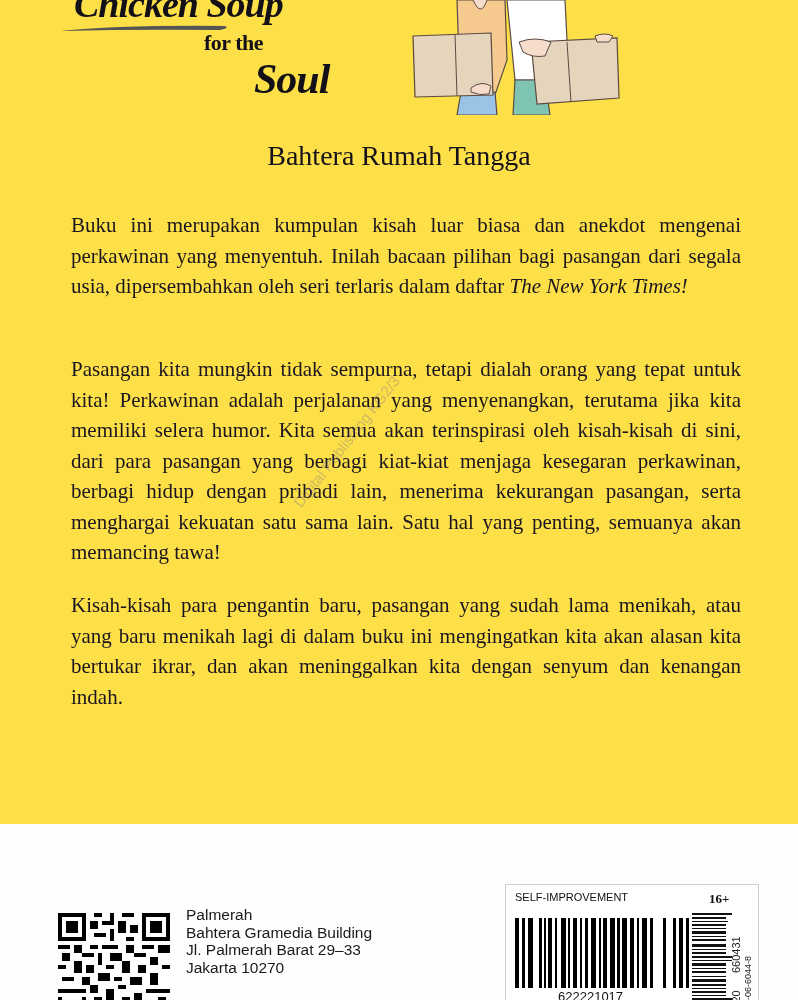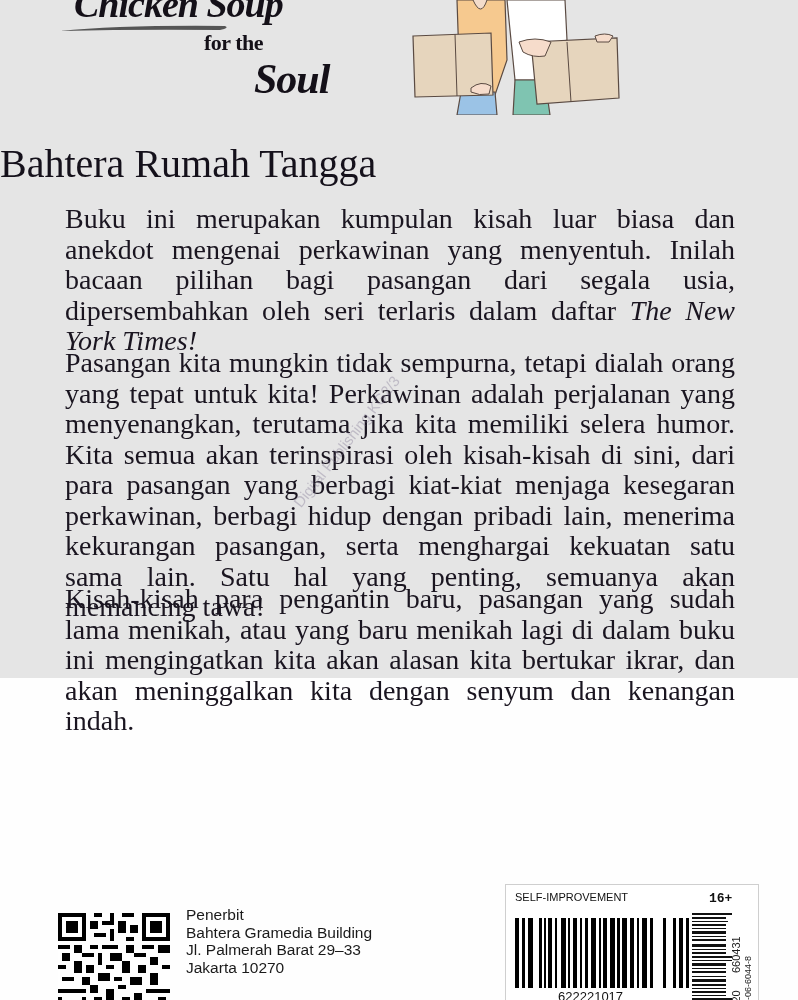--- a/index.html
+++ b/index.html
@@ -4,7 +4,7 @@
 <style>
   html,body{margin:0;padding:0;}
   body{width:798px;height:1000px;overflow:hidden;background:#fefefe;position:relative;font-family:"Liberation Serif","DejaVu Serif",serif;color:#1a1520;}
-  .cover{position:absolute;left:0;top:0;width:798px;height:678px;background:#e5e5e5;}
+  .cover{position:absolute;left:0;top:0;width:798px;height:824px;background:#fde047;}
   .logo{position:absolute;left:58px;top:0;width:260px;height:70px;}
   .logo .top{position:absolute;left:16px;top:-18px;font-family:"Liberation Serif",serif;font-weight:bold;font-style:italic;font-size:38px;color:#141018;letter-spacing:-1px;white-space:nowrap;}
   .logo .swoosh{position:absolute;left:2px;top:24px;width:170px;height:8px;}

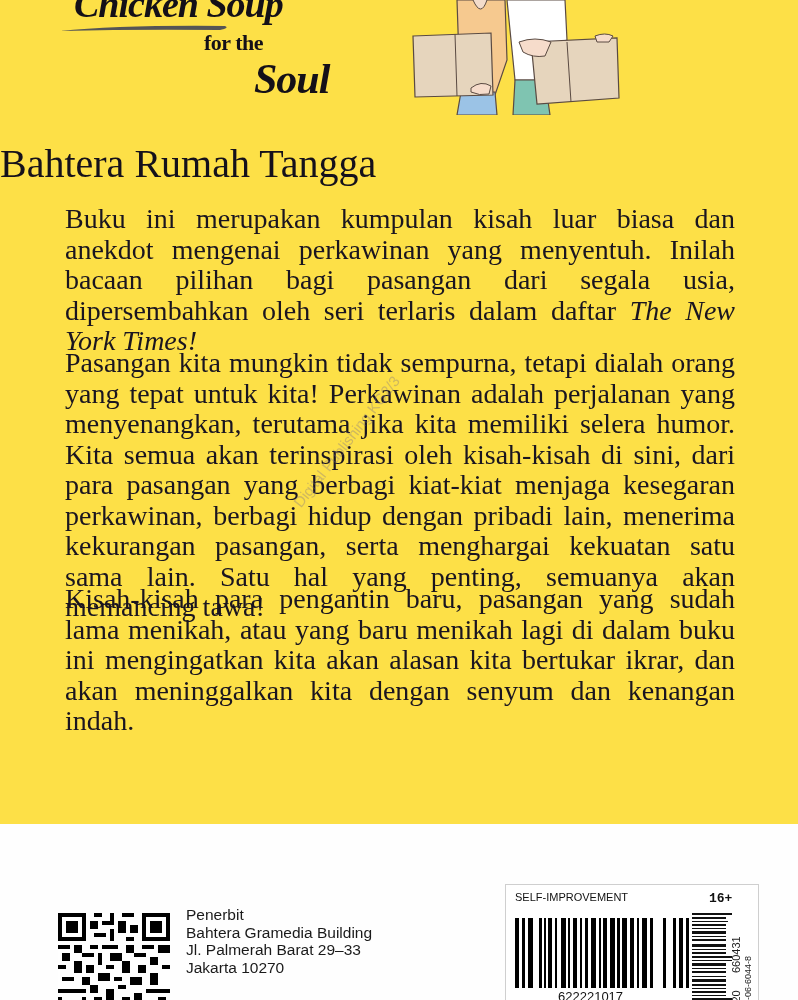--- a/index.html
+++ b/index.html
@@ -11,7 +11,7 @@
   .logo .ftt{position:absolute;left:146px;top:30px;font-family:"Liberation Serif",serif;font-size:22px;color:#141018;font-weight:bold;letter-spacing:-0.5px;white-space:nowrap;}
   .logo .soul{position:absolute;left:196px;top:16px;font-family:"Liberation Serif",serif;font-weight:bold;font-style:italic;font-size:42px;color:#141018;letter-spacing:-1px;white-space:nowrap;margin-top:39px;}
   .illus{position:absolute;left:395px;top:0;width:225px;height:115px;}
-  .title{position:absolute;left:0;top:140px;width:798px;text-align:left;font-size:40px;font-weight:normal;letter-spacing:0px;color:#15111b;margin:0;}
+  .title{position:absolute;left:0;top:140px;width:798px;text-align:center;font-size:28px;font-weight:normal;letter-spacing:0px;color:#15111b;margin:0;}
   .body{position:absolute;left:63px;width:670px;font-size:28px;line-height:30.5px;text-align:justify;margin:2px;color:#1a1520;}
   .p1{top:202px;}
   .p2{top:346px;}

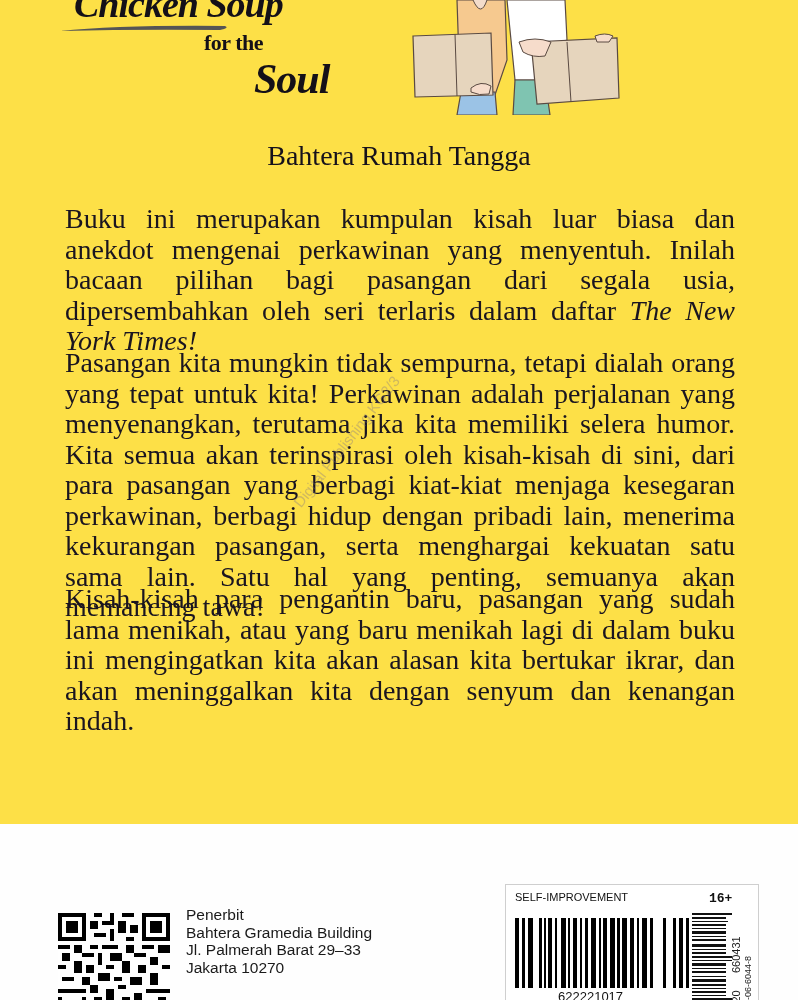--- a/index.html
+++ b/index.html
@@ -12,7 +12,7 @@
   .logo .soul{position:absolute;left:196px;top:16px;font-family:"Liberation Serif",serif;font-weight:bold;font-style:italic;font-size:42px;color:#141018;letter-spacing:-1px;white-space:nowrap;margin-top:39px;}
   .illus{position:absolute;left:395px;top:0;width:225px;height:115px;}
   .title{position:absolute;left:0;top:140px;width:798px;text-align:center;font-size:28px;font-weight:normal;letter-spacing:0px;color:#15111b;margin:0;}
-  .body{position:absolute;left:63px;width:670px;font-size:28px;line-height:30.5px;text-align:justify;margin:2px;color:#1a1520;}
+  .body{position:absolute;left:63px;width:670px;font-size:21px;line-height:30.5px;text-align:justify;margin:8px;color:#1a1520;}
   .p1{top:202px;}
   .p2{top:346px;}
   .p3{top:582px;}

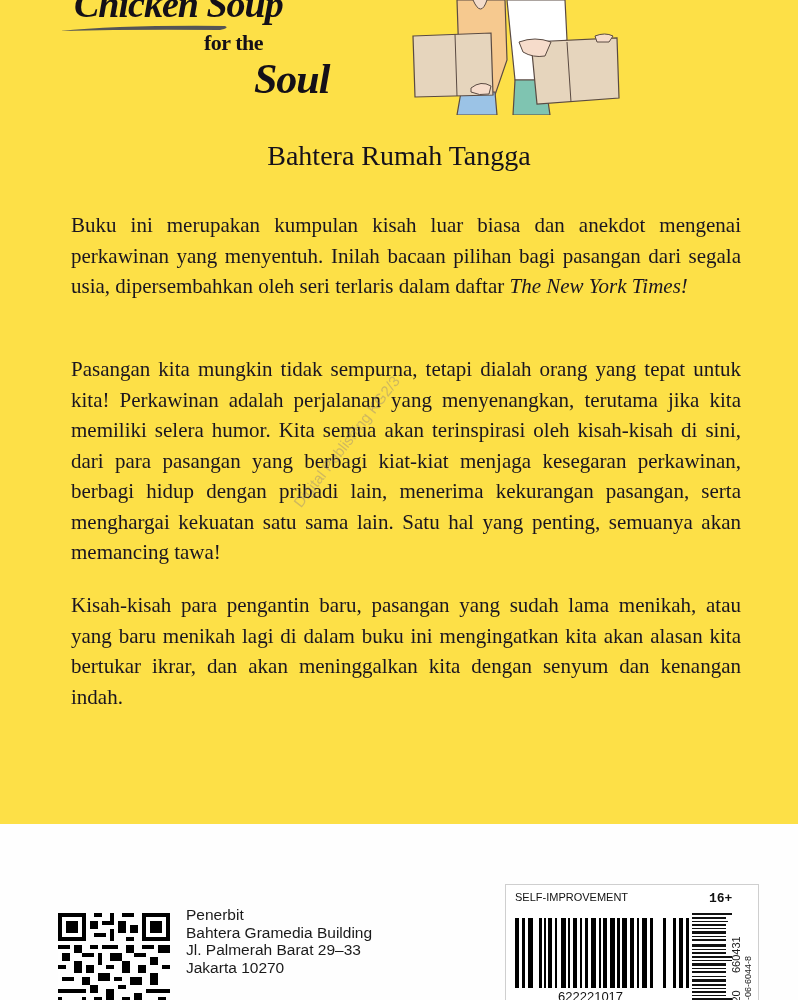--- a/index.html
+++ b/index.html
@@ -23,7 +23,7 @@
   .publisher div{white-space:nowrap;}
   .barcode-box{position:absolute;left:505px;top:884px;width:252px;height:130px;border:1px solid #cfcfcf;background:#fff;}
   .cat{position:absolute;left:9px;top:6px;font-family:"Liberation Sans",sans-serif;font-size:11px;color:#111;letter-spacing:0px;}
-  .age{position:absolute;left:203px;top:6px;font-family:Liberation Mono, monospace;font-size:13px;font-weight:bold;color:#111;}
+  .age{position:absolute;left:203px;top:6px;font-family:Liberation Serif, serif;font-size:13px;font-weight:bold;color:#111;}
   .bars{position:absolute;left:7px;top:33px;width:180px;height:70px;}
   .bc-num{position:absolute;left:52px;top:104px;font-family:"Liberation Sans",sans-serif;font-size:13px;color:#111;}
   .isbn-bars{position:absolute;left:186px;top:28px;width:42px;height:90px;}

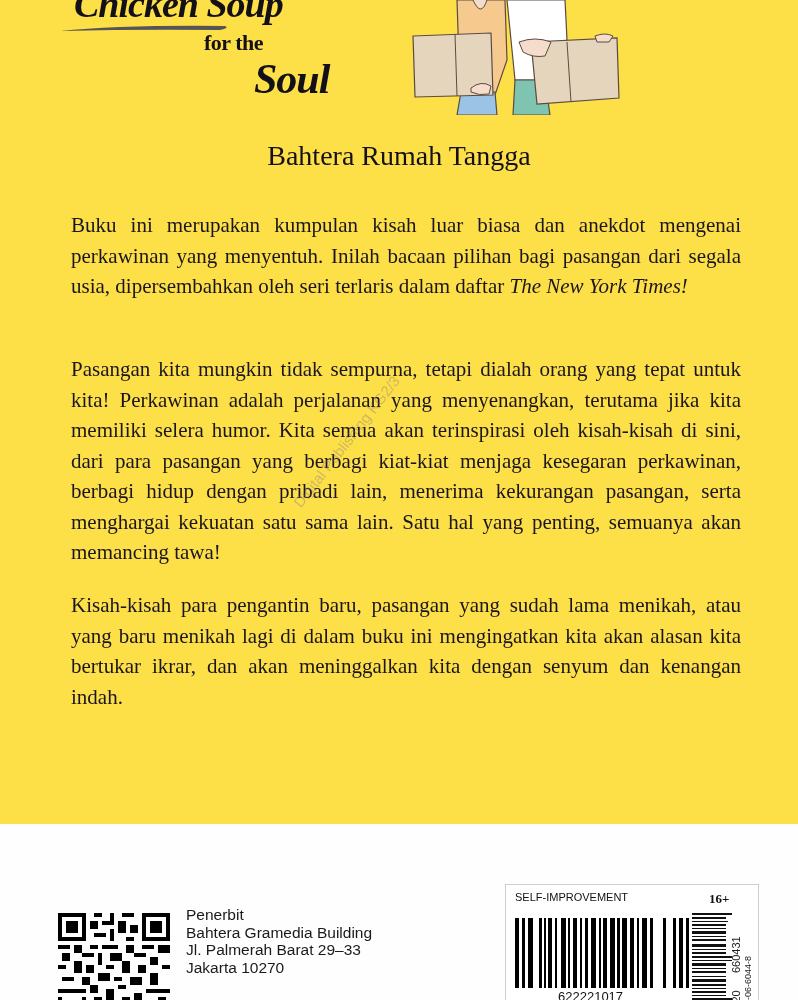--- a/index.html
+++ b/index.html
@@ -141,7 +141,7 @@
 </svg>
 
 <div class="publisher">
-  <div>Penerbit</div>
+  <div>Palmerah</div>
   <div>Bahtera Gramedia Building</div>
   <div>Jl. Palmerah Barat 29–33</div>
   <div>Jakarta 10270</div>

